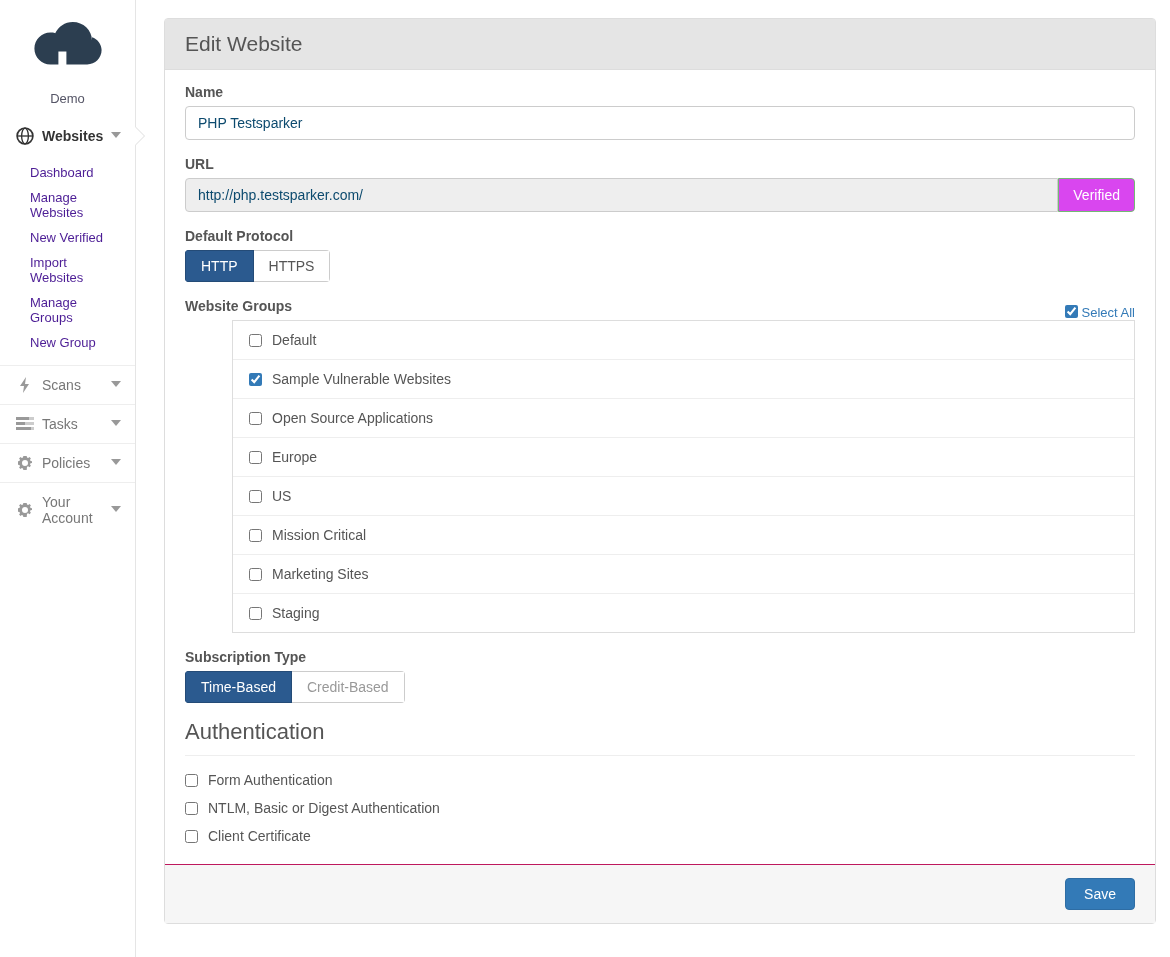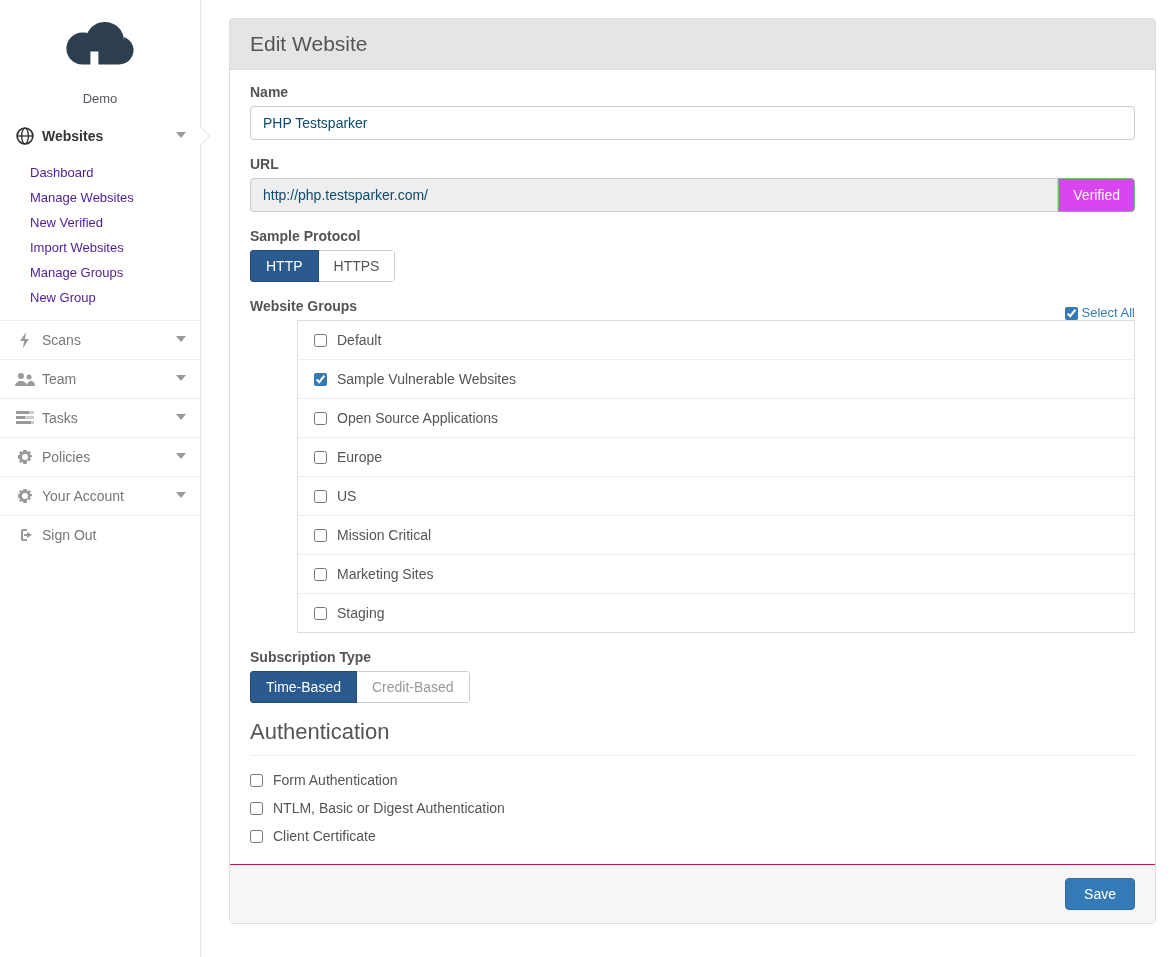--- a/index.html
+++ b/index.html
@@ -5,7 +5,7 @@
 * { box-sizing: border-box; margin: 0; padding: 0; }
 body { font-family: "Helvetica Neue", Helvetica, Arial, sans-serif; font-size: 14px; color: #555; background: #fff; }
 .layout { display: flex; width: 1170px; min-height: 957px; }
-.sidebar { width: 201px; background: #fff; border-right: 1px solid #e5e5e5; padding-top: 18px; }
+.sidebar { width: 136px; background: #fff; border-right: 1px solid #e5e5e5; padding-top: 18px; }
 .logo-wrap { text-align: center; padding: 0 0 14px; }
 .logo-wrap svg { width: 82px; height: 56px; }
 .demo-label { text-align: center; font-size: 13px; color: #556; margin-bottom: 10px; }

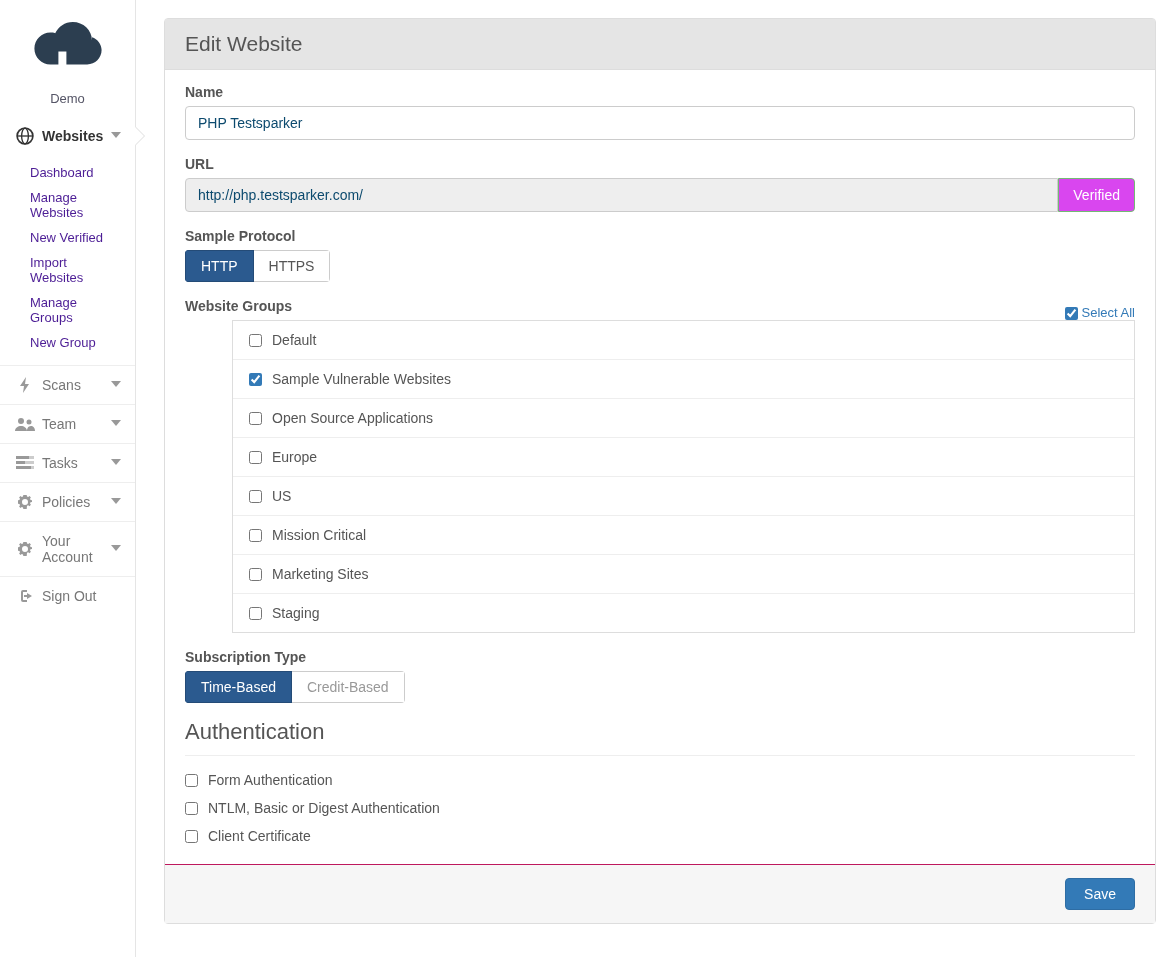--- a/index.html
+++ b/index.html
@@ -186,7 +186,7 @@
           </div>
         </div>
         <div class="fg">
-          <label class="form-label">Sample Protocol</label>
+          <label class="form-label">Default Protocol</label>
           <div class="btn-group" id="proto-group">
               <button class="btn-toggle active">HTTP</button>
               <button class="btn-toggle">HTTPS</button>

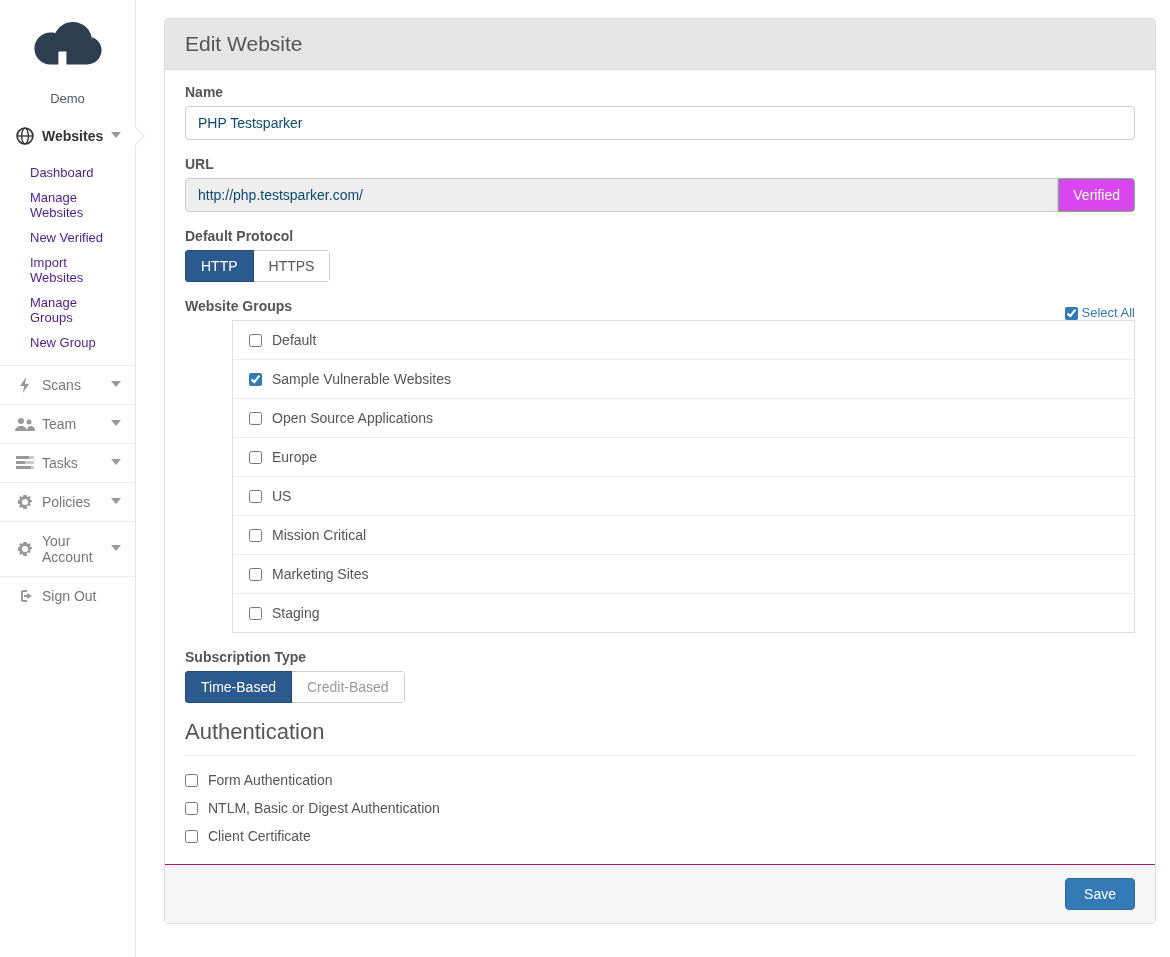--- a/index.html
+++ b/index.html
@@ -37,7 +37,7 @@
 .btn-toggle.inactive-muted { color: #999; }
 .fg { margin-bottom: 16px; }
 .groups-header { display: flex; justify-content: space-between; align-items: flex-end; }
-.select-all { color: #337ab7; font-size: 13px; display: inline-flex; align-items: flex-end; gap: 4px; cursor: pointer; }
+.select-all { color: #337ab7; font-size: 13px; display: inline-flex; align-items: flex-start; gap: 4px; cursor: pointer; }
 .groups-box { border: 1px solid #ddd; border-radius: 0; max-height: 326px; overflow-y: scroll; margin-left: 47px; }
 .group-row { padding: 11px 16px; border-bottom: 1px solid #eee; display: flex; align-items: center; gap: 10px; }
 .group-row:last-child { border-bottom: none; }

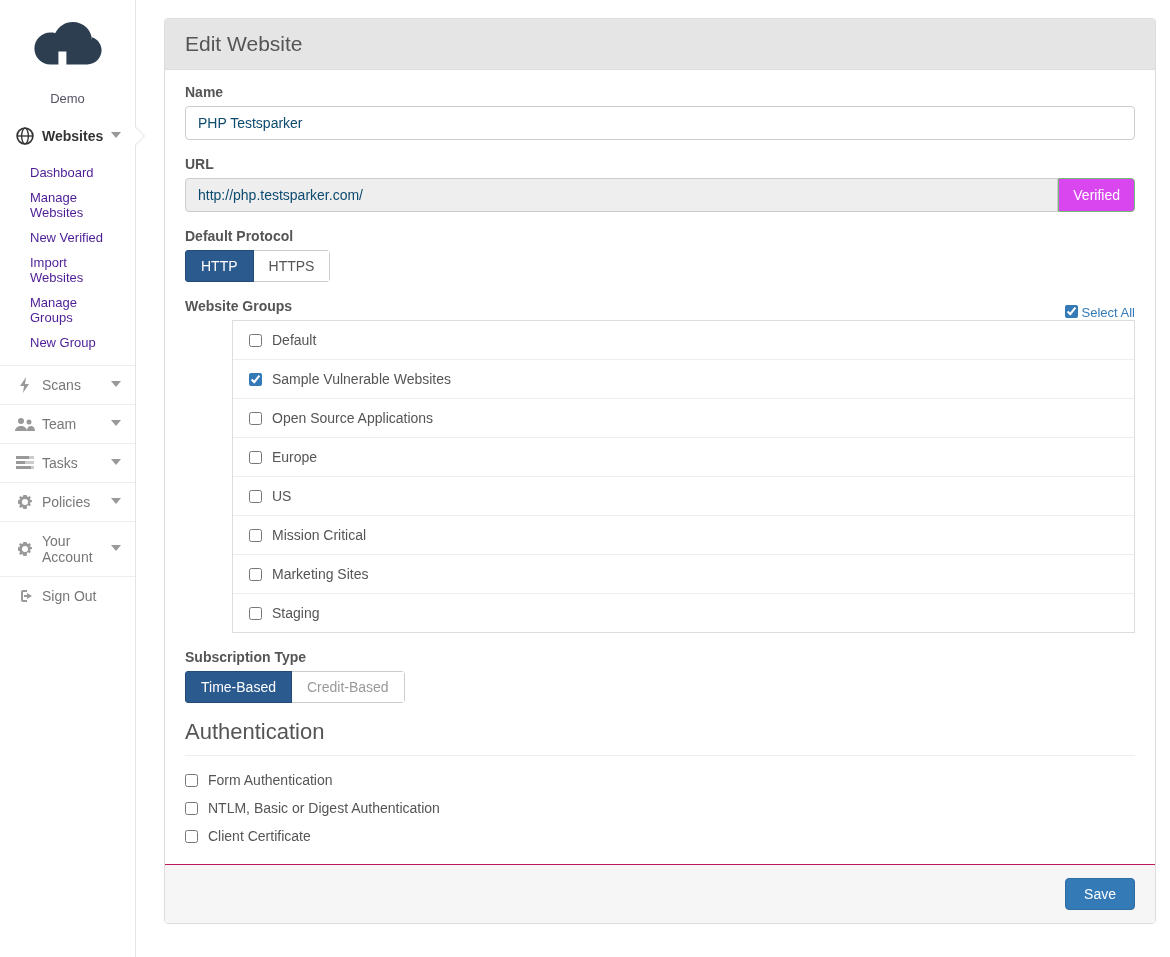--- a/index.html
+++ b/index.html
@@ -100,21 +100,6 @@
         <div class="nav-section">
           <div class="nav-item">
             <span class="nav-icon">
-              <svg width="20" height="16" viewBox="0 0 20 14">
-                <circle cx="6" cy="4" r="3" fill="currentColor"></circle>
-                <circle cx="14" cy="5" r="2.5" fill="currentColor"></circle>
-                <path fill="currentColor" d="M0 14c0-3 3-5 6-5s6 2 6 5zm12 0c0-2 .5-3.5 2-4.5.7-.3 1.3-.5 2-.5 2 0 4 1.5 4 5z"></path>
-              </svg>
-            </span>
-            <span class="nav-label">Team</span>
-            <span class="nav-chevron"><svg width="10" height="10" viewBox="0 0 10 6">
-                <path fill="currentColor" d="M0 0l5 6 5-6z"></path>
-              </svg></span>
-          </div>
-        </div>
-        <div class="nav-section">
-          <div class="nav-item">
-            <span class="nav-icon">
               <svg width="18" height="14" viewBox="0 0 18 14">
                 <rect x="0" y="0" width="18" height="3" fill="currentColor"></rect>
                 <rect x="0" y="5" width="18" height="3" fill="currentColor"></rect>

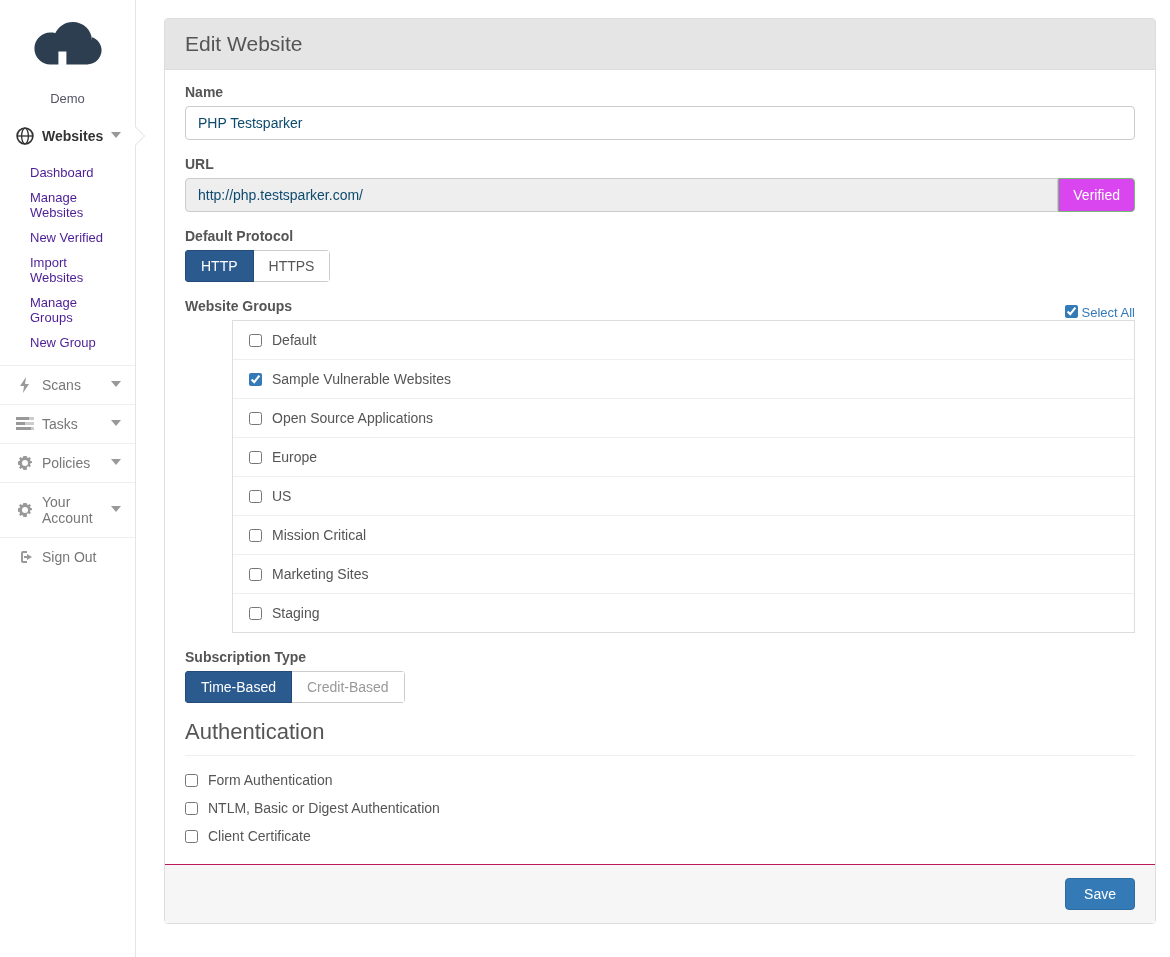--- a/index.html
+++ b/index.html
@@ -143,16 +143,6 @@
         </div>
       </div>
 
-    <div class="nav-section">
-      <div class="nav-item">
-        <span class="nav-icon">
-          <svg width="16" height="16" viewBox="0 0 16 16">
-              <path fill="#999" d="M6 2h4v2H6v8h4v2H6a2 2 0 0 1-2-2V4a2 2 0 0 1 2-2zm4 3l5 3-5 3V9H7V7h3V5z"></path>
-            </svg>
-        </span>
-        <span class="nav-label">Sign Out</span>
-      </div>
-    </div>
   </aside>
 
   <main class="main">

